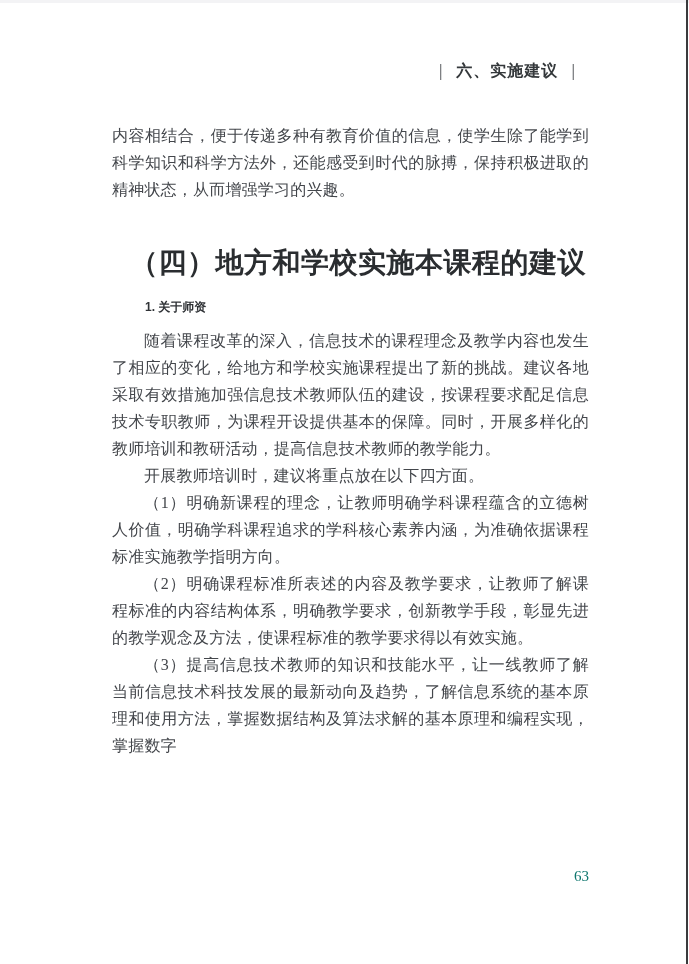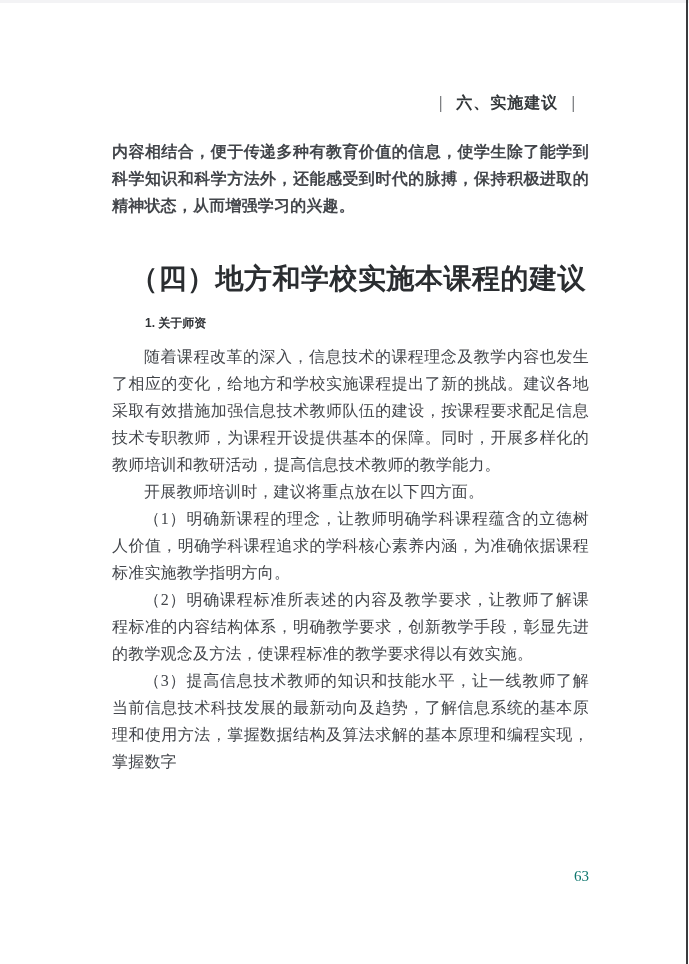--- a/index.html
+++ b/index.html
@@ -35,7 +35,7 @@
     color: #43464b;
   }
   .running-header {
-    margin-top: 92px;
+    margin-top: 60px;
     line-height: 22px;
     text-align: right;
     font-size: 16px;

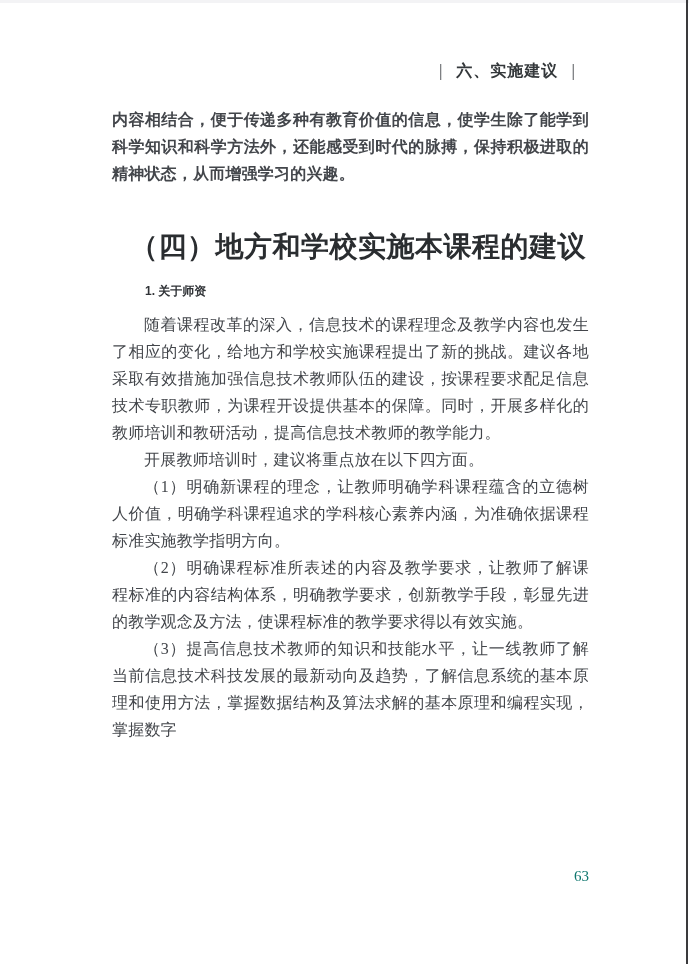--- a/index.html
+++ b/index.html
@@ -59,9 +59,8 @@
     letter-spacing: 0.2px;
   }
   .continued-para {
-    margin-top: 24px;
+    margin-top: 40px;
     text-indent: 0; 
-    font-weight: bold;
   }
   .section-heading {
     margin: 45px 0 0 0;

